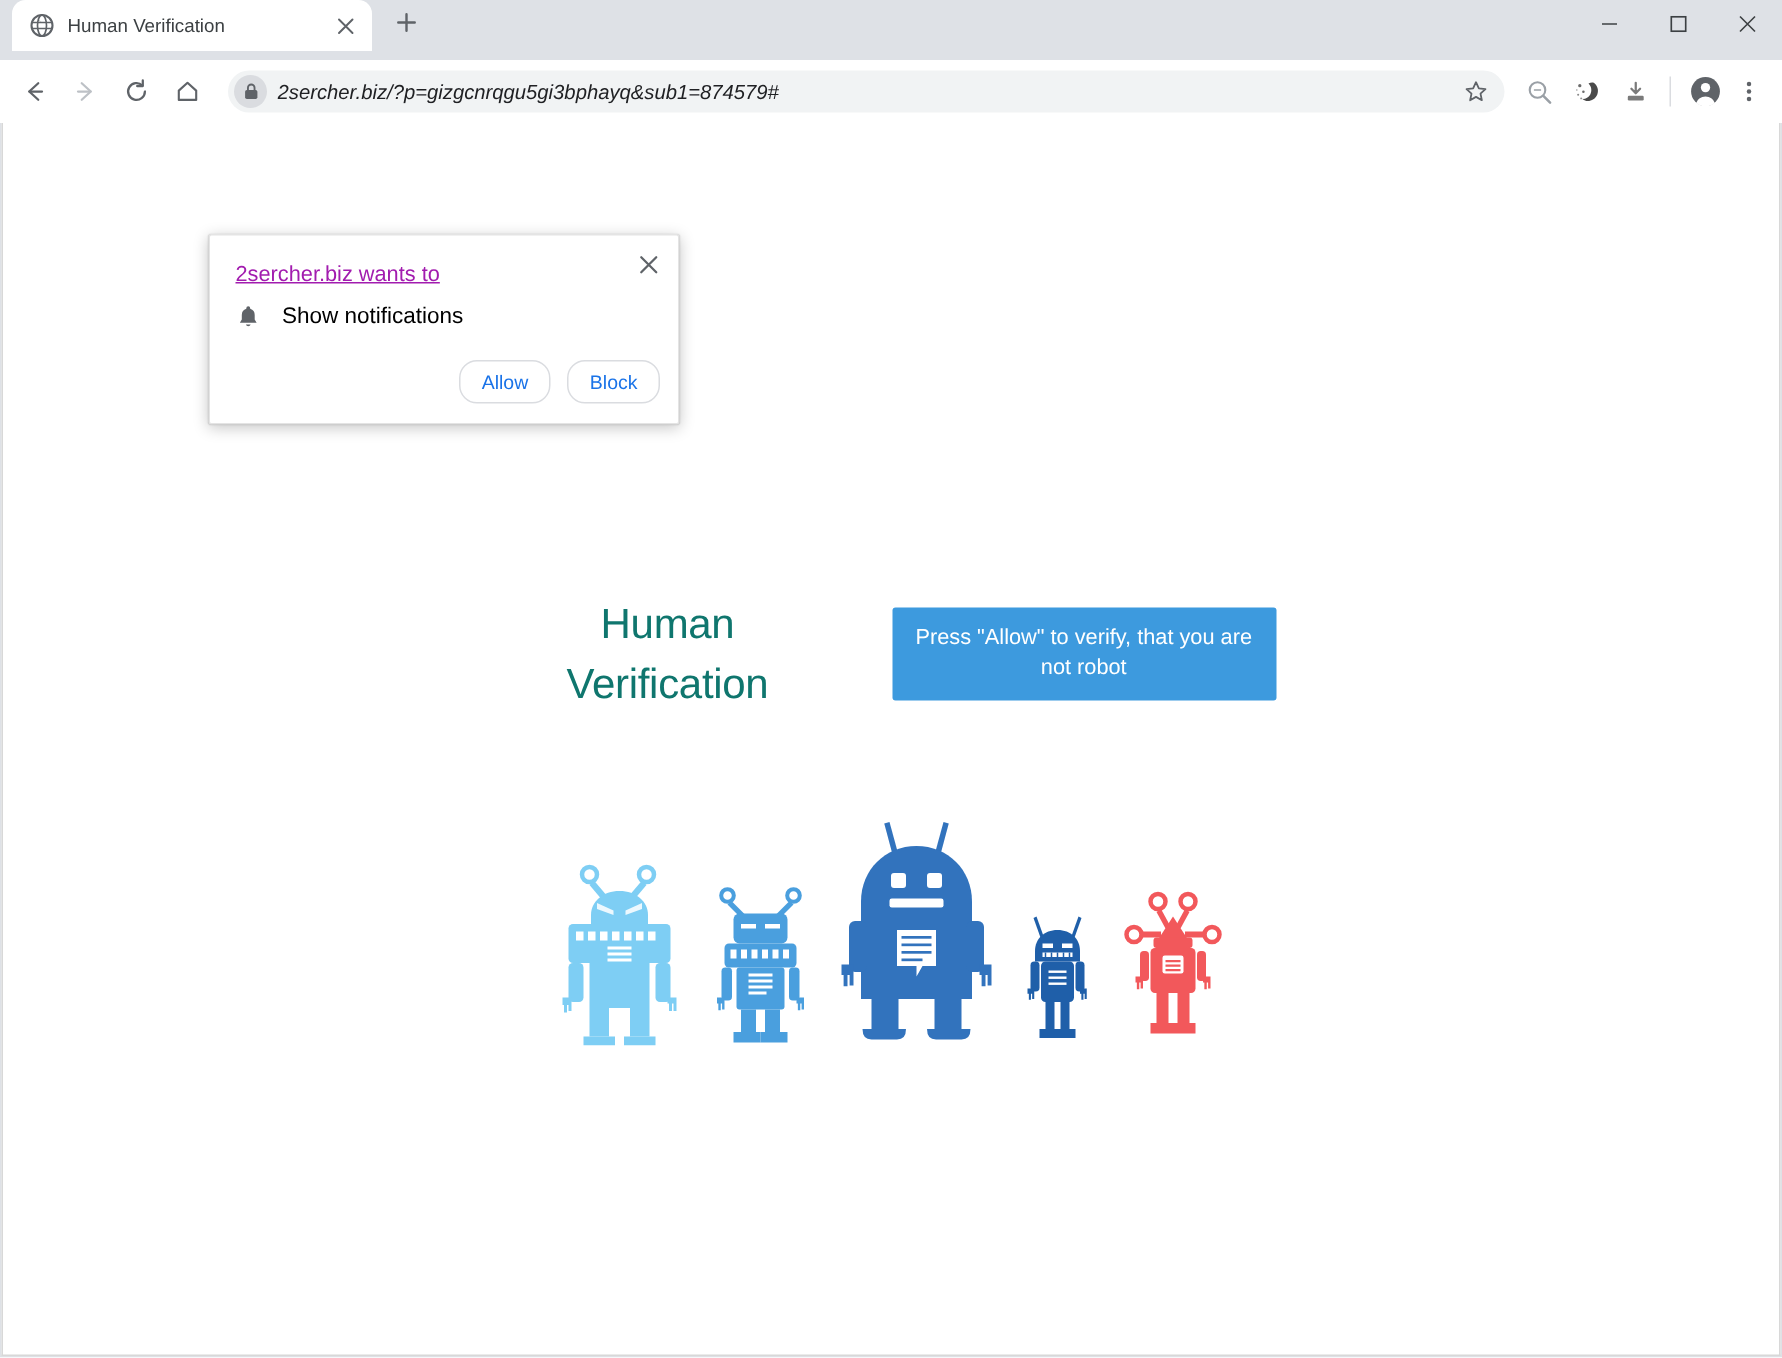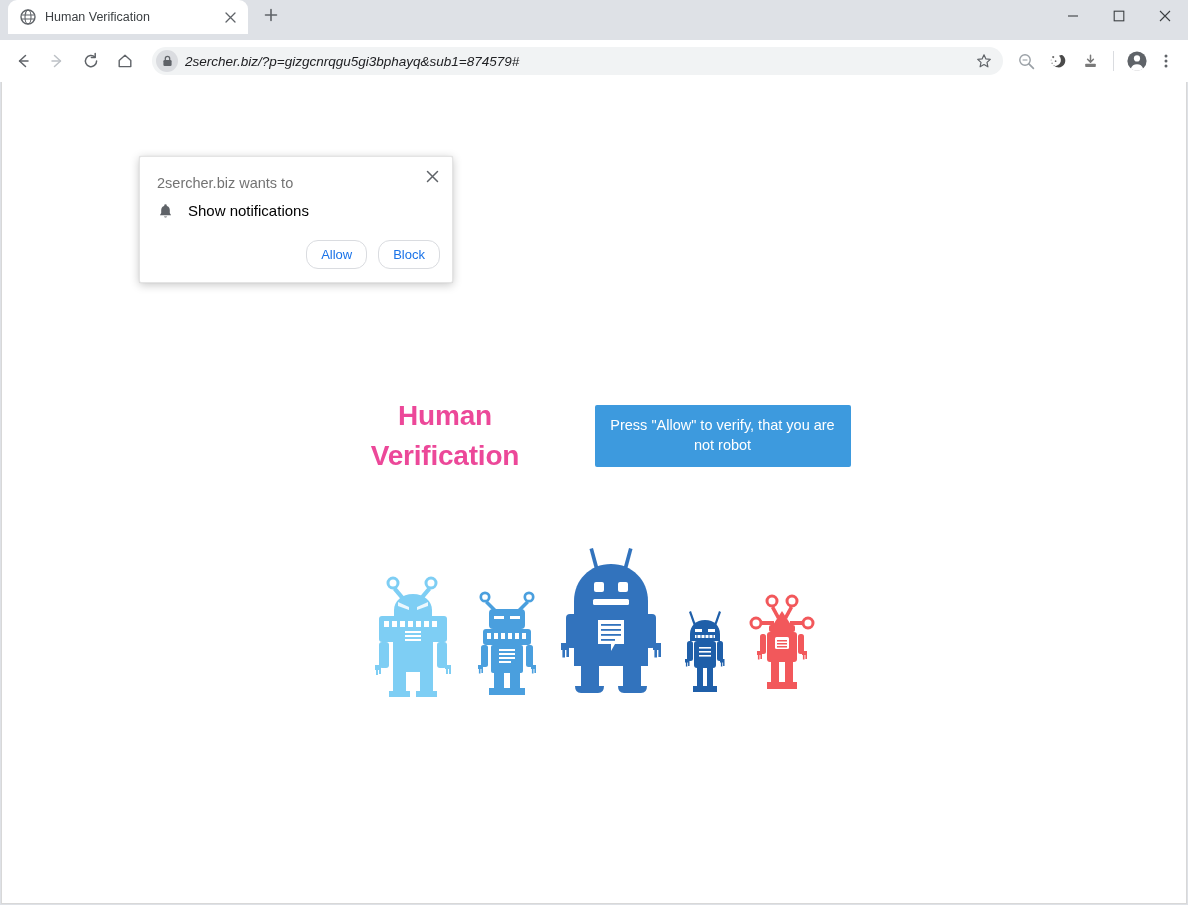--- a/index.html
+++ b/index.html
@@ -245,7 +245,8 @@
     position: absolute;
     left: 17px; top: 18px;
     font-size: 14.5px;
-    color: #737373;
+    color: #a21caf;
+    text-decoration: underline;
   }
   .perm-row {
     position: absolute;

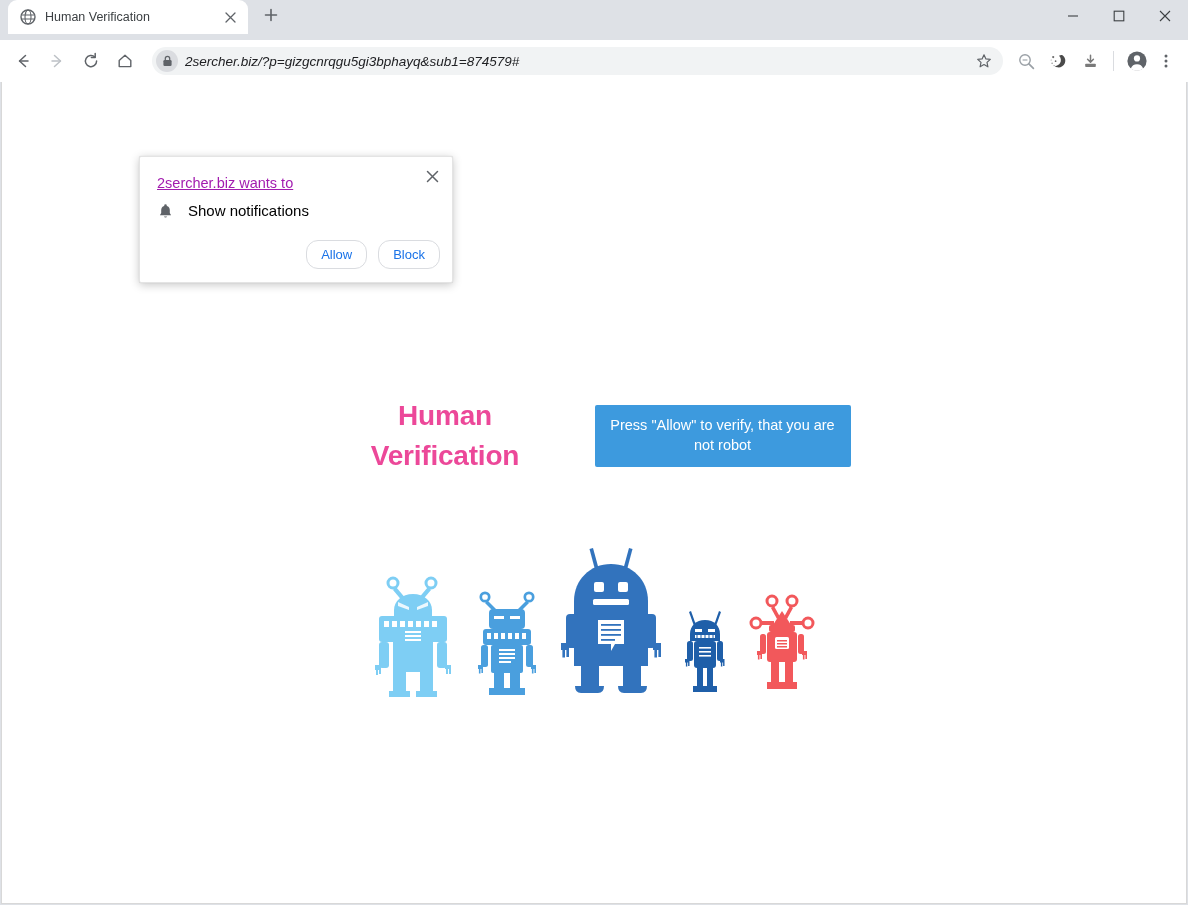--- a/index.html
+++ b/index.html
@@ -192,8 +192,8 @@
   }
   .headline {
     font-size: 28px;
-    font-weight: bold;
-    color: #ec4899;
+    font-weight: normal;
+    color: #0f766e;
     line-height: 1.0;
     text-align: center;
     width: 215px;

